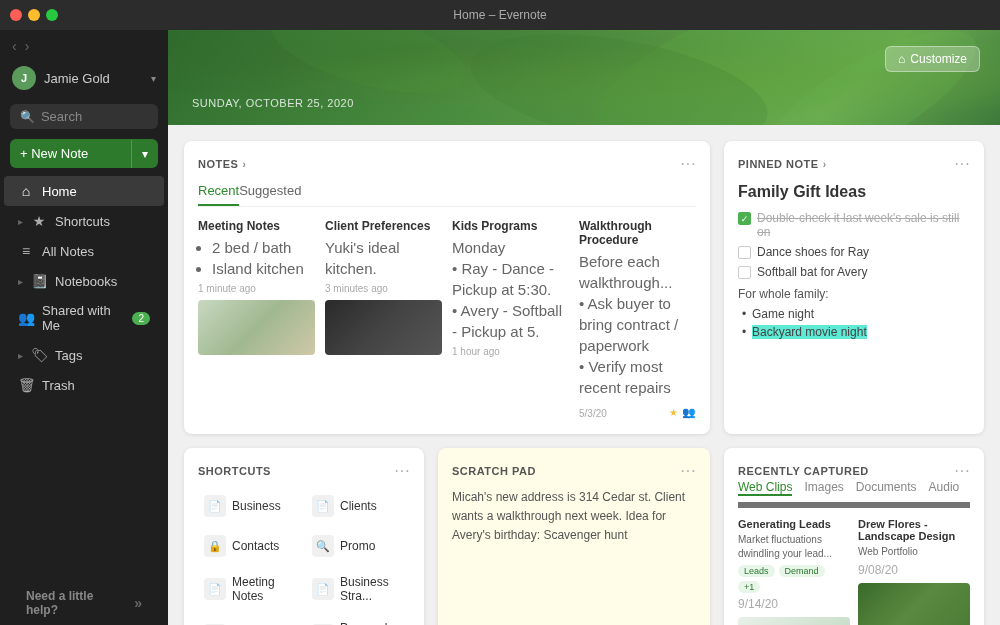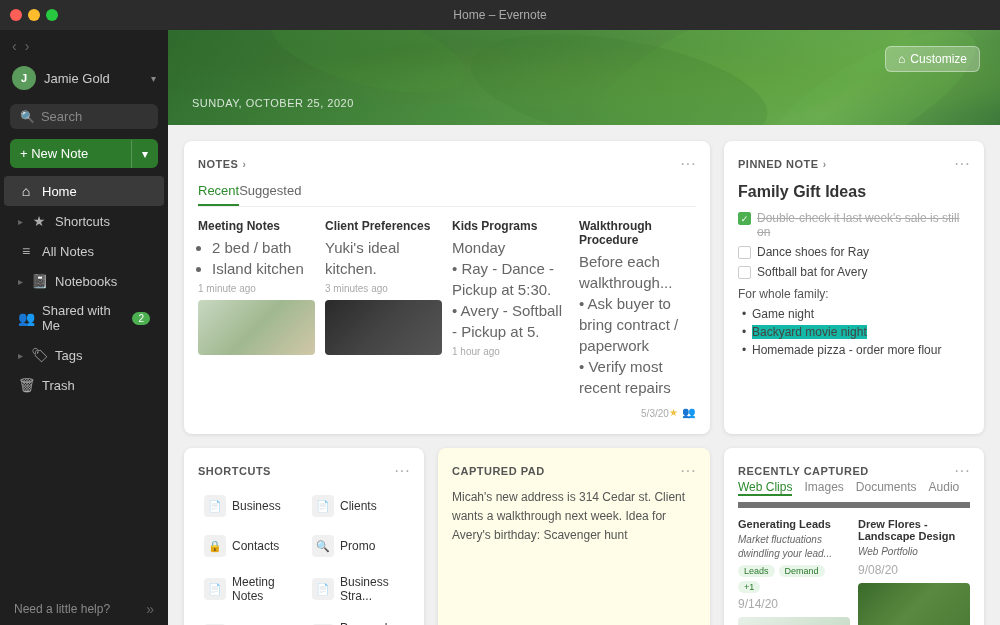--- a/index.html
+++ b/index.html
@@ -405,7 +405,7 @@
       position: absolute;
       left: 4px;
     }
-    .highlight { background: #14b8a6; }
+    .highlight { background: #5eead4; }
     
     .bottom-row {
       display: flex;

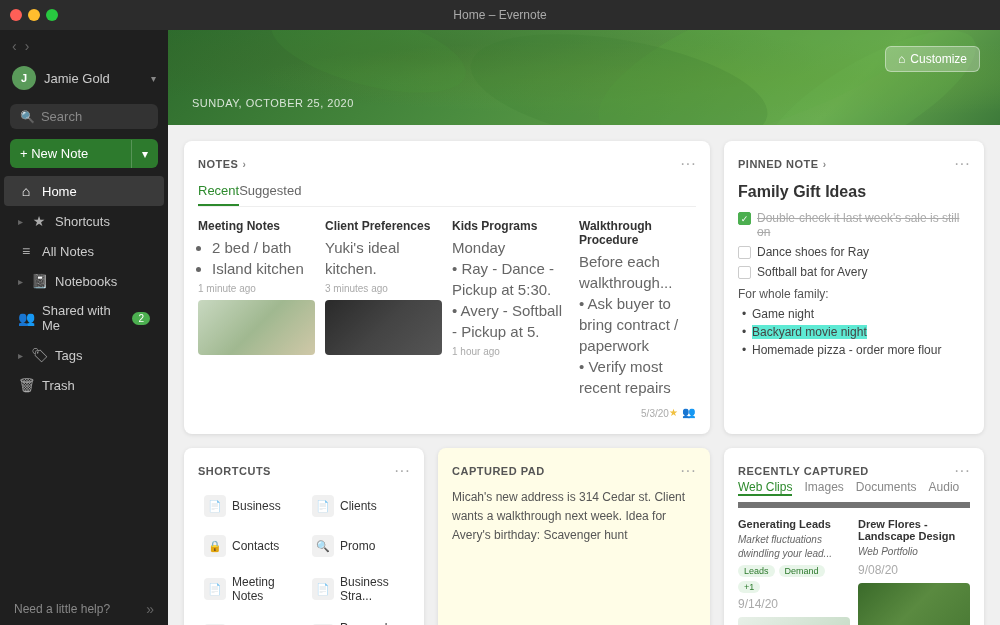--- a/index.html
+++ b/index.html
@@ -737,7 +737,6 @@
           <div class="pinned-subtitle">For whole family:</div>
           <div class="bullet-item">Game night</div>
           <div class="bullet-item"><span class="highlight">Backyard movie night</span></div>
-          <div class="bullet-item">Homemade pizza - order more flour</div>
         </div>
       </div>
 

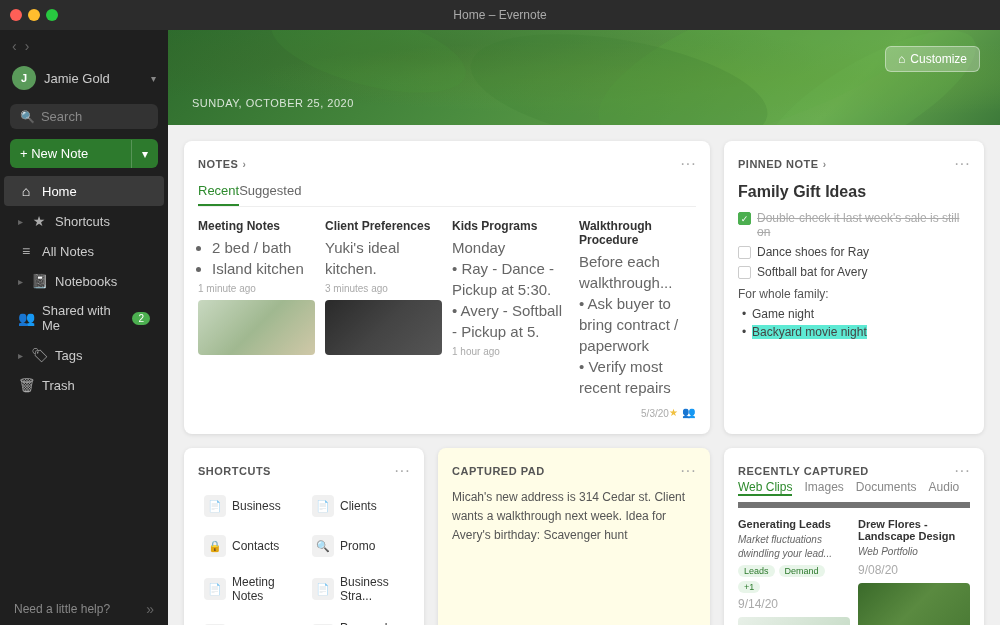--- a/index.html
+++ b/index.html
@@ -343,7 +343,7 @@
     .note-meta {
       display: flex;
       align-items: center;
-      justify-content: flex-end;
+      justify-content: space-between;
       margin-top: 4px;
     }
     .star-icon { color: #f0c040; font-size: 10px; }

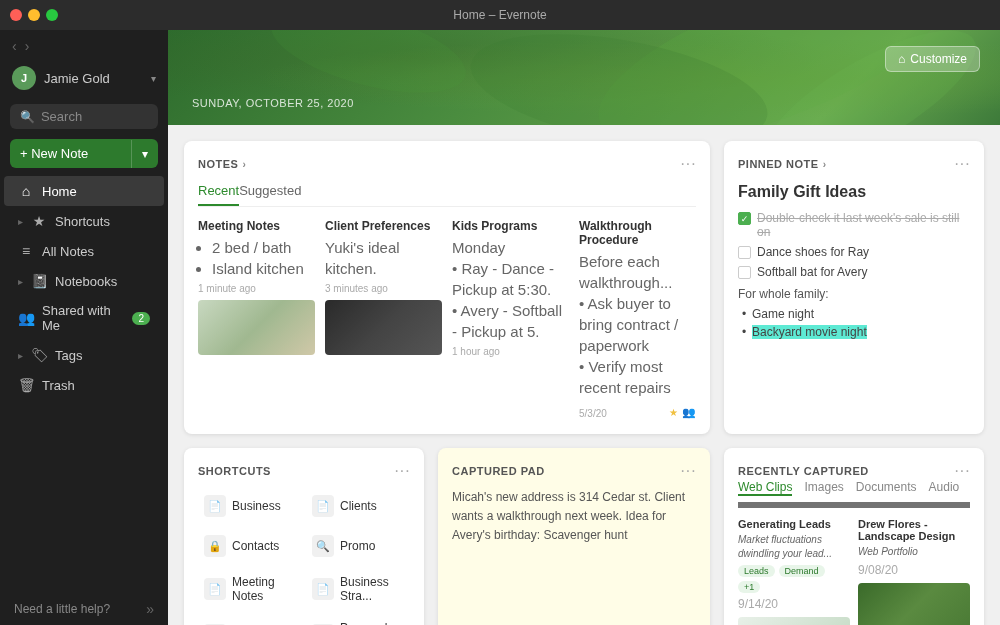--- a/index.html
+++ b/index.html
@@ -793,7 +793,7 @@
 
         <div class="scratch-card">
           <div class="section-title-row">
-            <div class="card-title">CAPTURED PAD</div>
+            <div class="card-title">SCRATCH PAD</div>
             <span class="card-menu">···</span>
           </div>
           <div class="scratch-text">Micah's new address is 314 Cedar st. Client wants a walkthrough next week. Idea for Avery's birthday: Scavenger hunt</div>

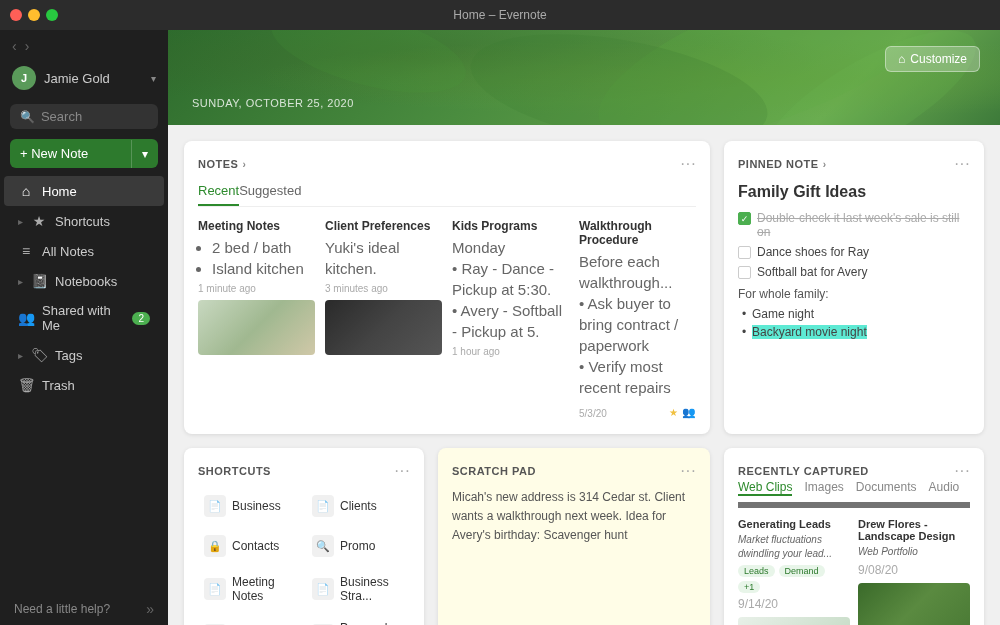--- a/index.html
+++ b/index.html
@@ -506,7 +506,6 @@
       font-size: 10px;
       color: #666;
       line-height: 1.4;
-      font-style: italic;
     }
     .capture-tags {
       display: flex;

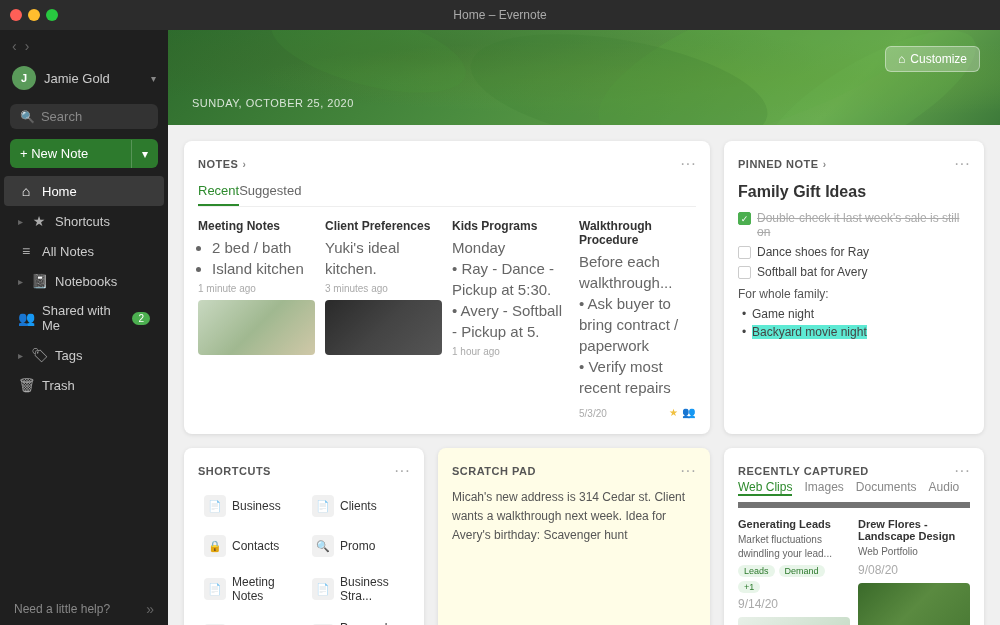--- a/index.html
+++ b/index.html
@@ -162,13 +162,14 @@
     }
     .sidebar-bottom {
       margin-top: auto;
-      padding: 8px 14px;
+      padding: 8px 26px;
       color: #888;
       font-size: 12px;
       cursor: pointer;
       display: flex;
       align-items: center;
       gap: 6px;
+      font-weight: bold;
     }
     .sidebar-collapse {
       margin-left: auto;

